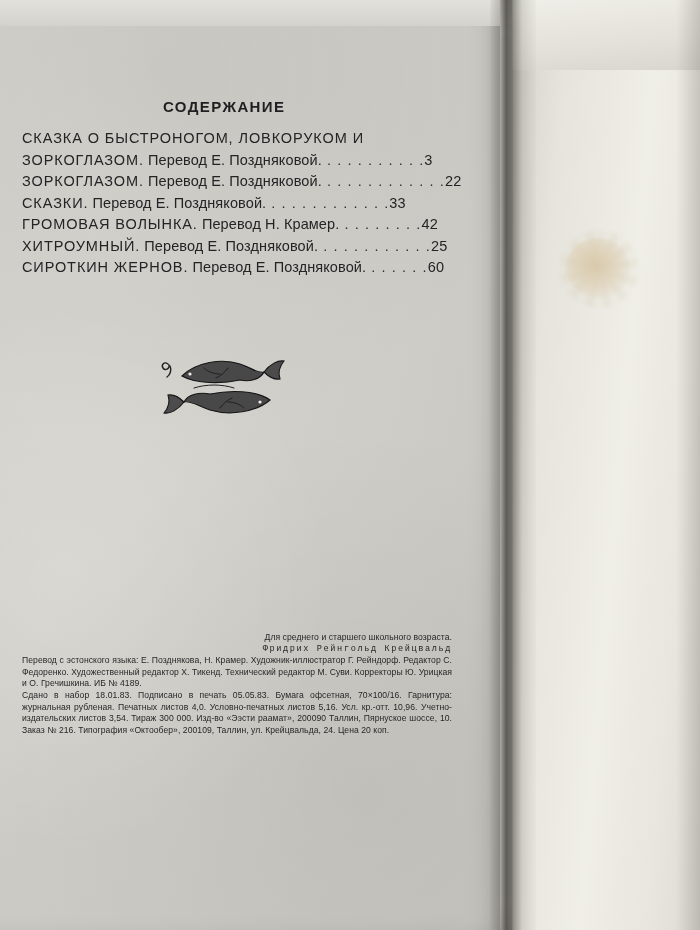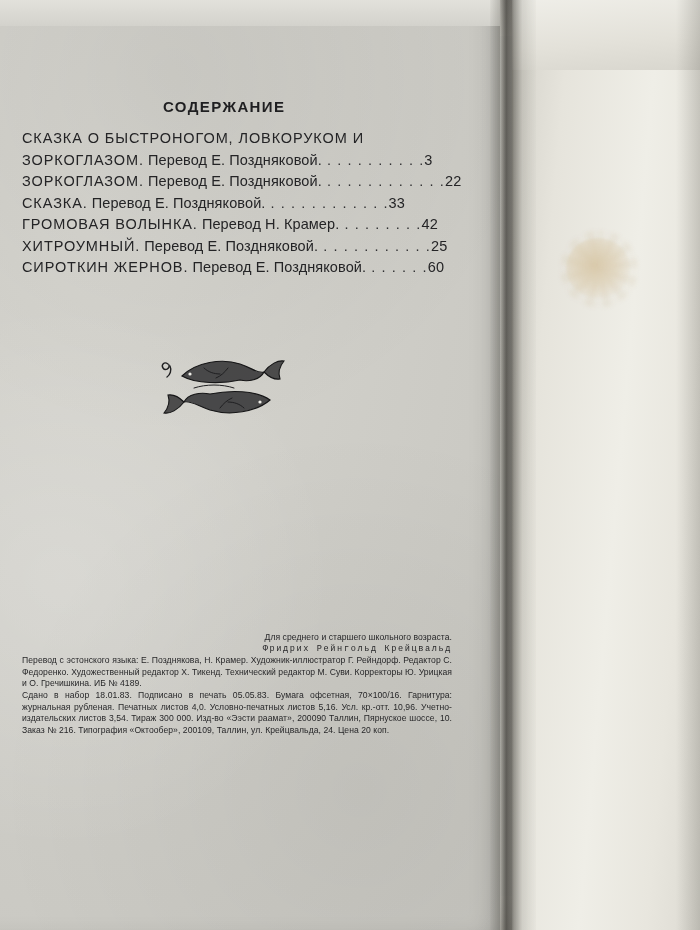--- a/index.html
+++ b/index.html
@@ -285,7 +285,7 @@
       </div>
 
       <div class="toc-entry">
-        <span class="caps">СКАЗКА.</span><span class="translator">  Перевод  Е.  Поздняковой.</span><span class="leader"> . . . . . . . . . . . .</span><span class="pg">33</span>
+        <span class="caps">СКАЗКИ.</span><span class="translator">  Перевод  Е.  Поздняковой.</span><span class="leader"> . . . . . . . . . . . .</span><span class="pg">33</span>
       </div>
 
       <div class="toc-entry">

